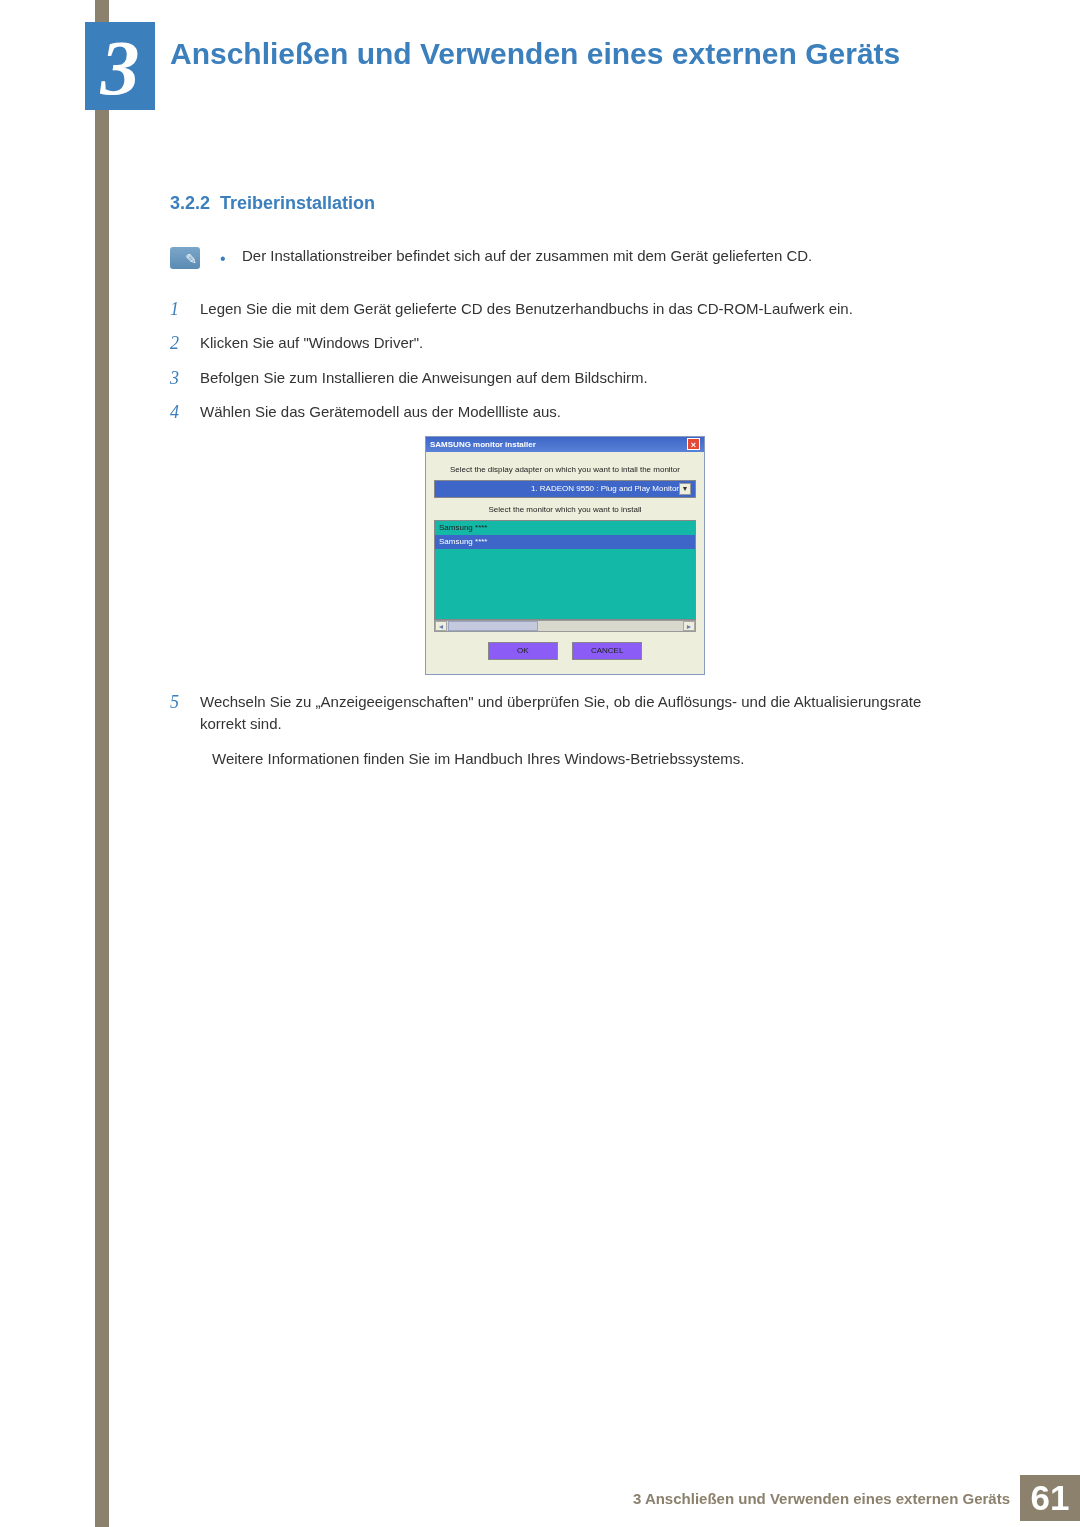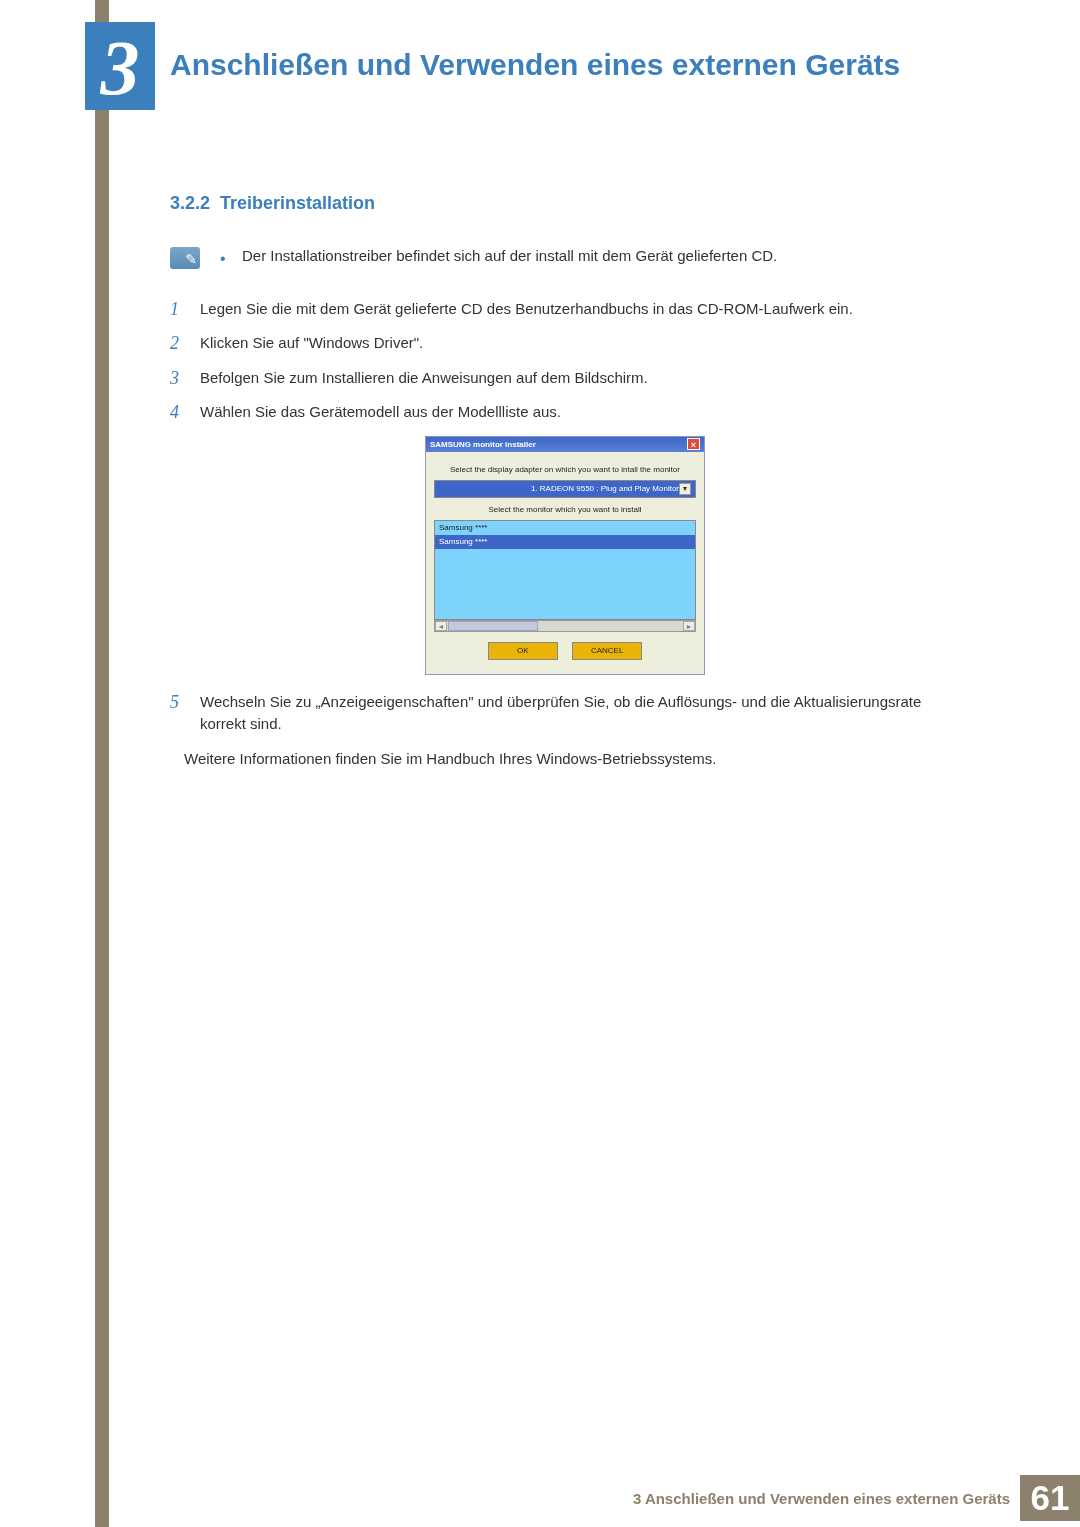--- a/index.html
+++ b/index.html
@@ -37,7 +37,7 @@
   .chapter-title {
     position: absolute;
     left: 170px;
-    top: 46px;
+    top: 35px;
     width: 760px;
     color: #3b7fbd;
     font-size: 30px;

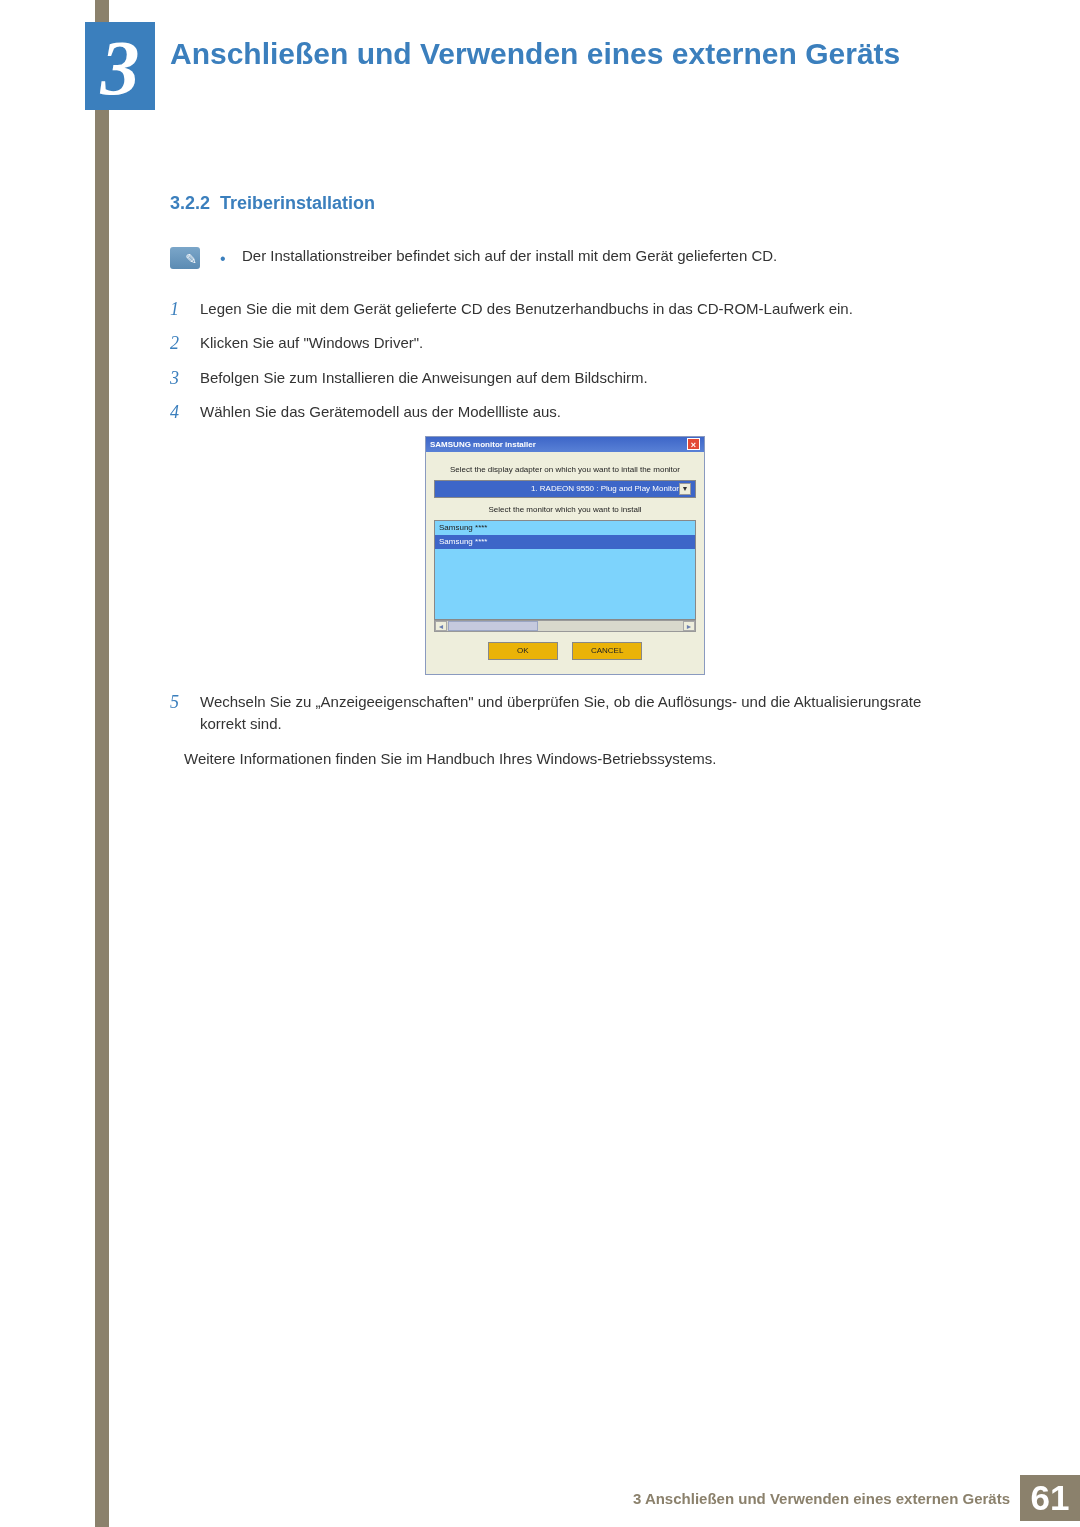--- a/index.html
+++ b/index.html
@@ -262,7 +262,7 @@
   <div class="note-block">
     <div class="note-icon"></div>
     <ul class="note-list">
-      <li>Der Installationstreiber befindet sich auf der install mit dem Gerät gelieferten CD.</li>
+      <li>Der Installationstreiber befindet sich auf der zusammen mit dem Gerät gelieferten CD.</li>
     </ul>
   </div>
 

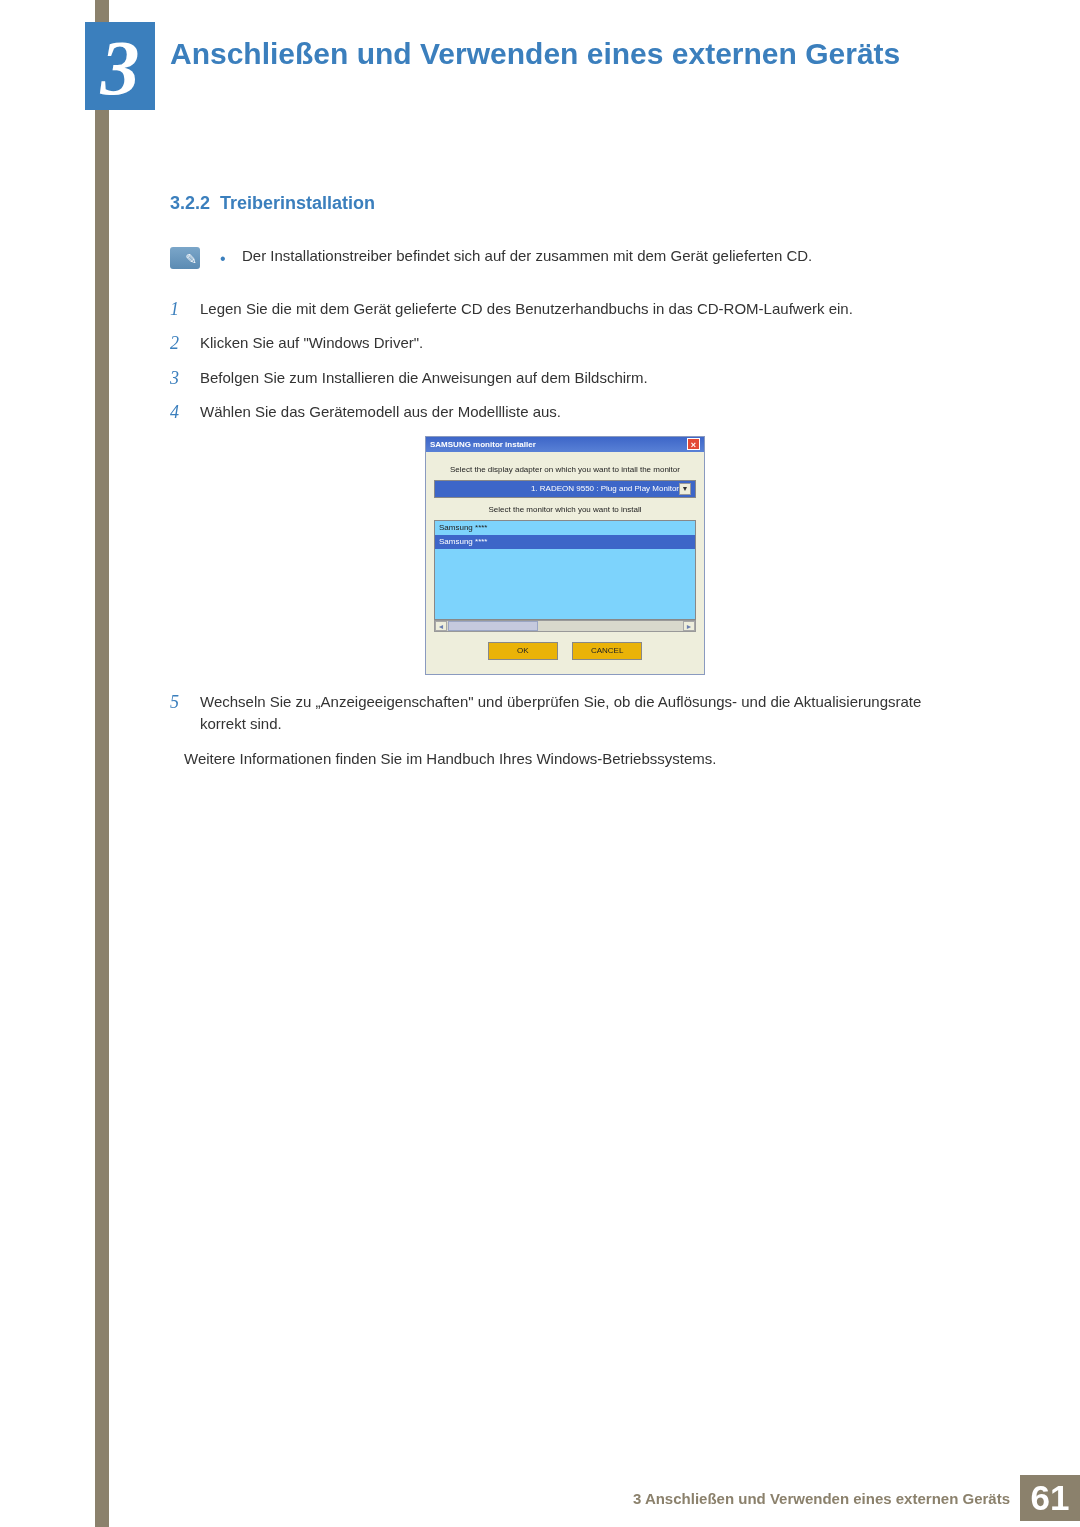--- a/index.html
+++ b/index.html
@@ -160,7 +160,7 @@
     line-height: 9px;
   }
   .dlg-list {
-    background: #7dd3fc;
+    background: #14b8a6;
     border: 1px solid #888;
     height: 100px;
     overflow: hidden;

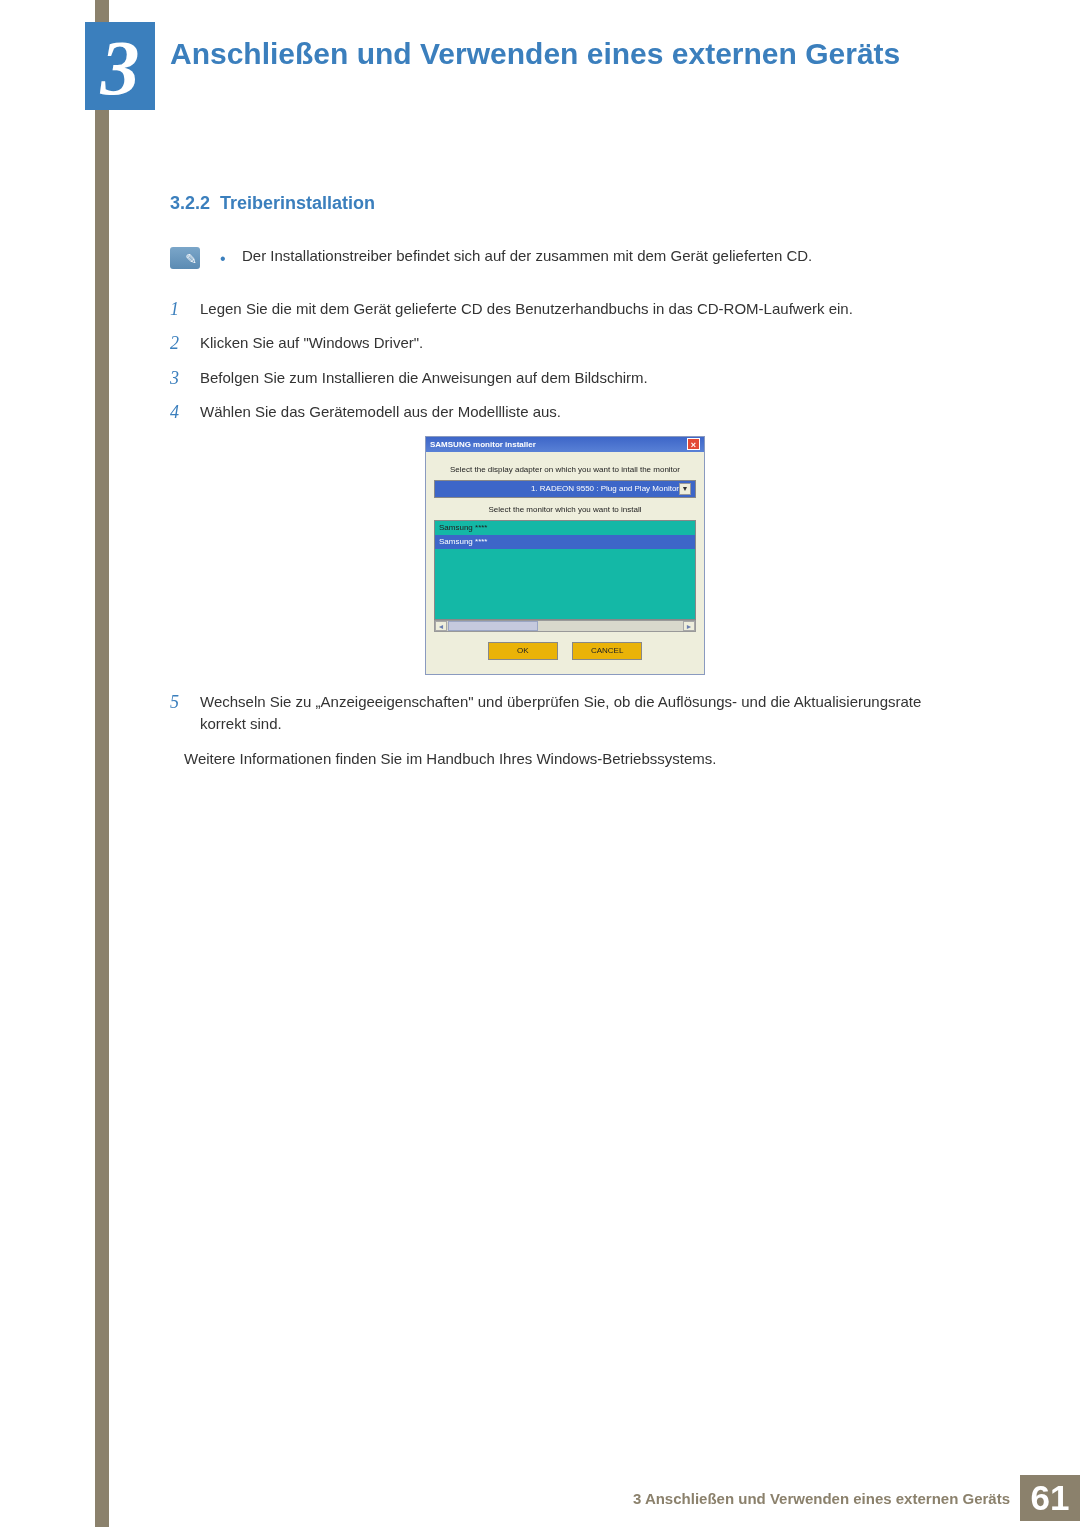--- a/index.html
+++ b/index.html
@@ -205,7 +205,7 @@
     width: 70px;
     height: 18px;
     line-height: 16px;
-    background: #eab308;
+    background: #8b5cf6;
     border: 1px solid #888;
     margin: 0 6px;
     font-size: 8px;

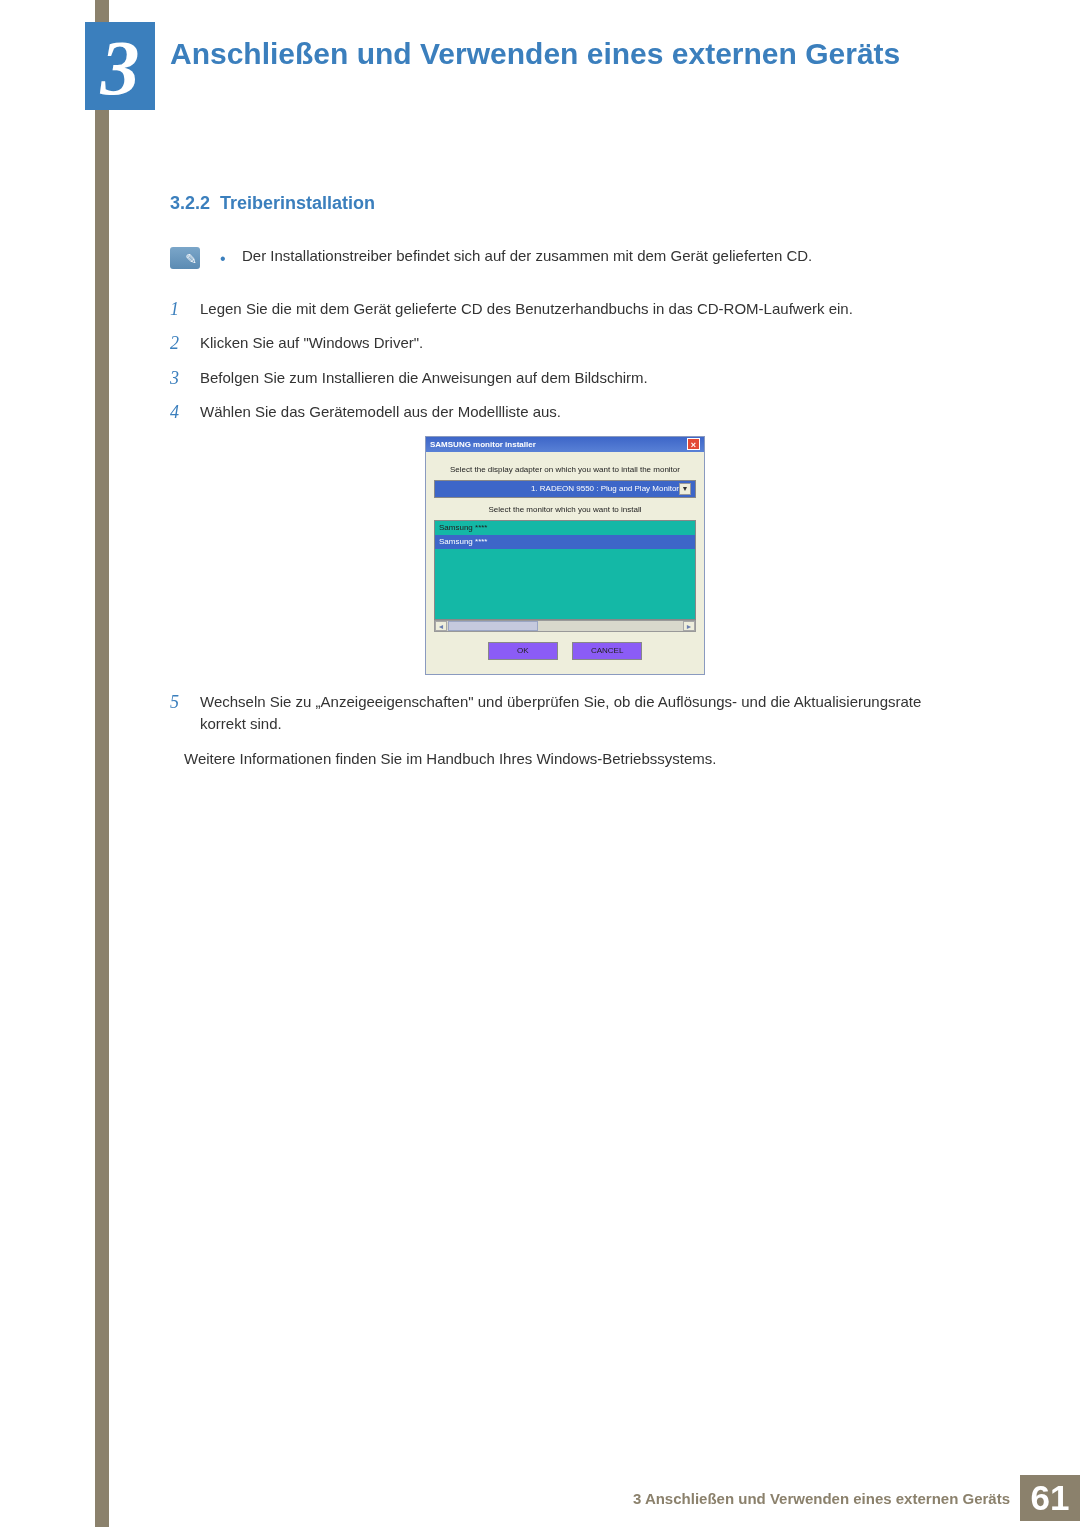--- a/index.html
+++ b/index.html
@@ -213,7 +213,7 @@
   }
   .step5-extra {
     margin-top: 10px;
-    margin-left: 14px;
+    margin-left: 42px;
     margin-bottom: 12px;
   }
   .footer {

